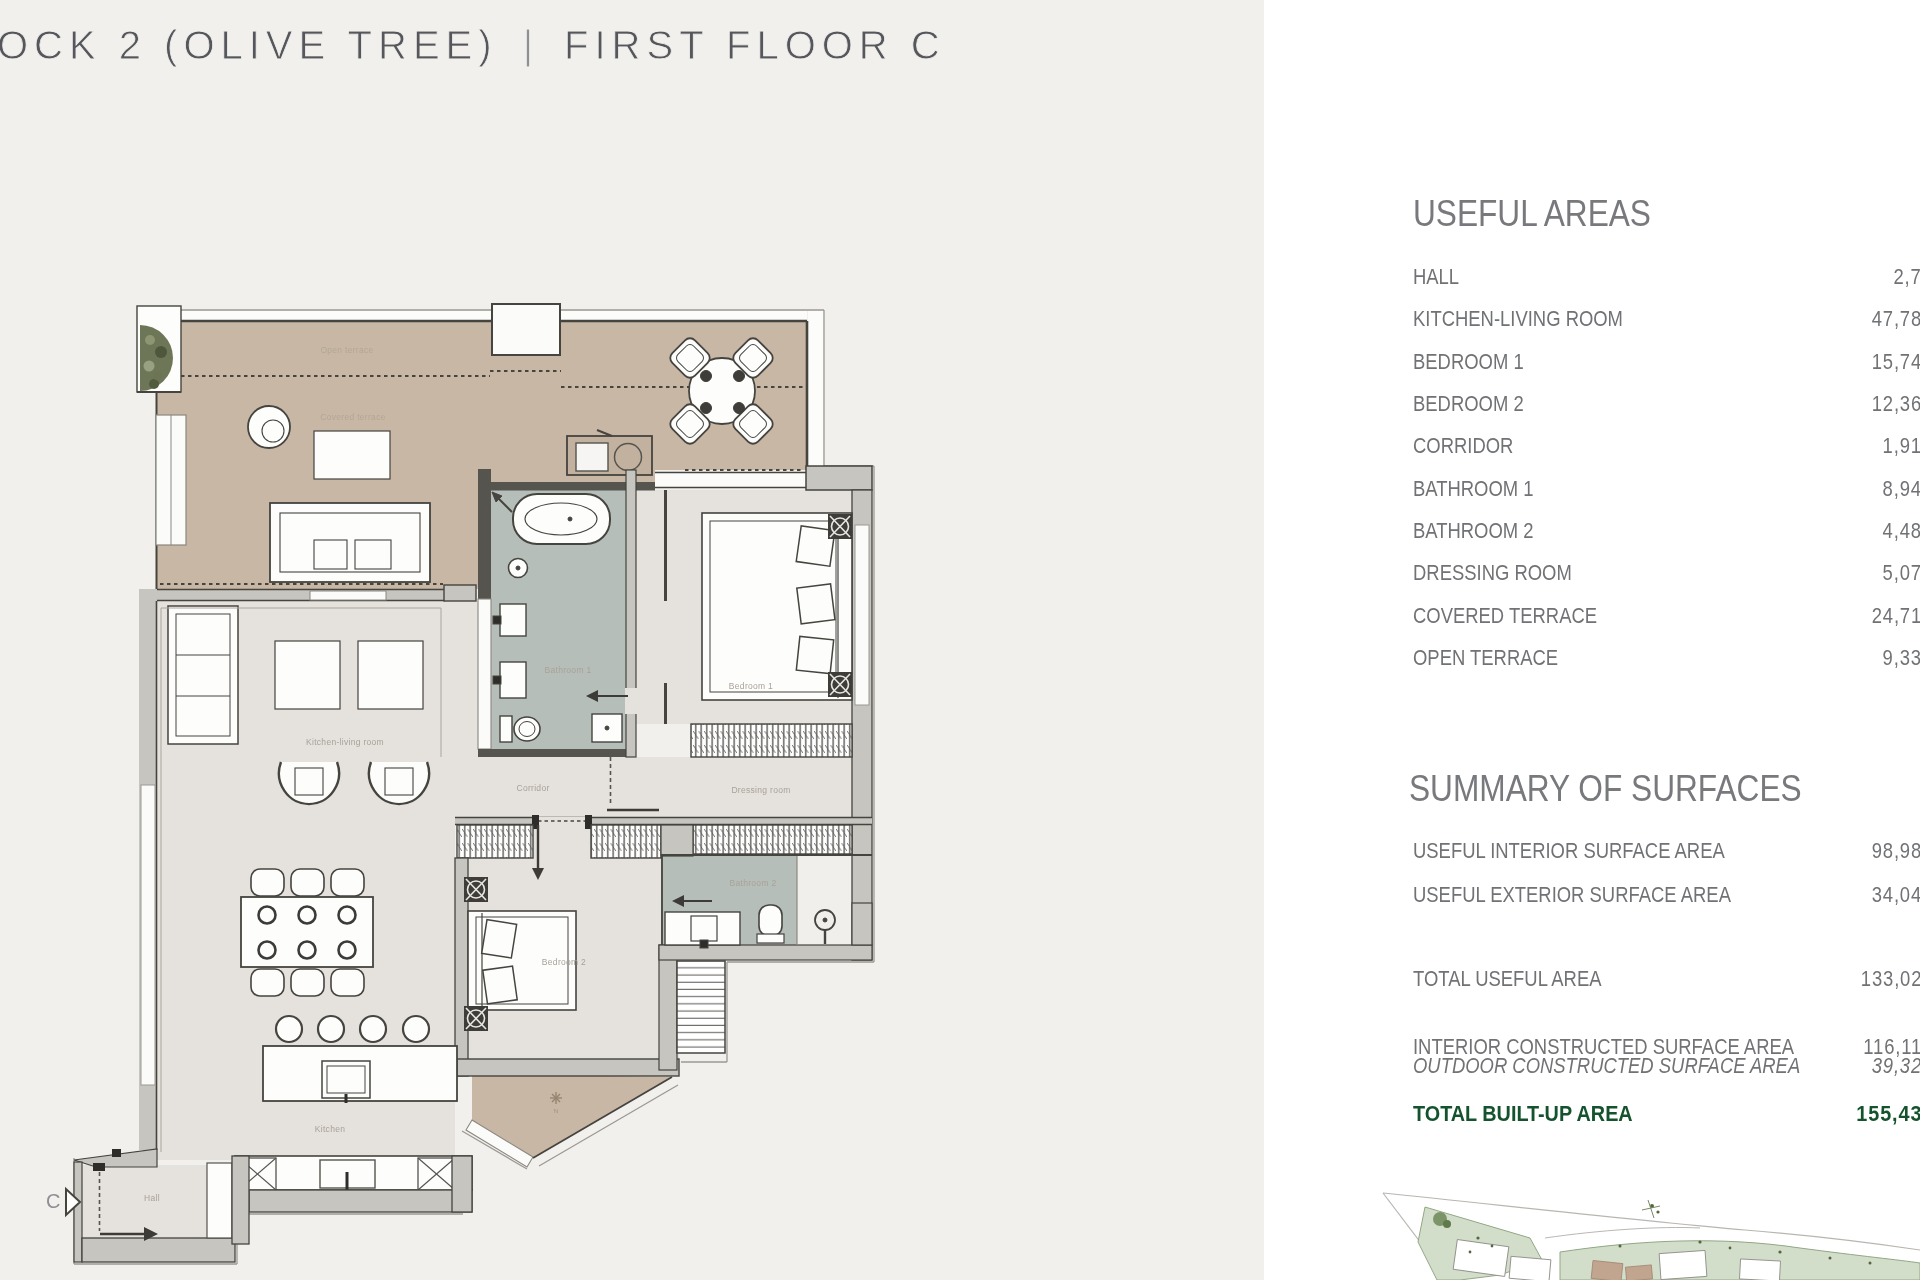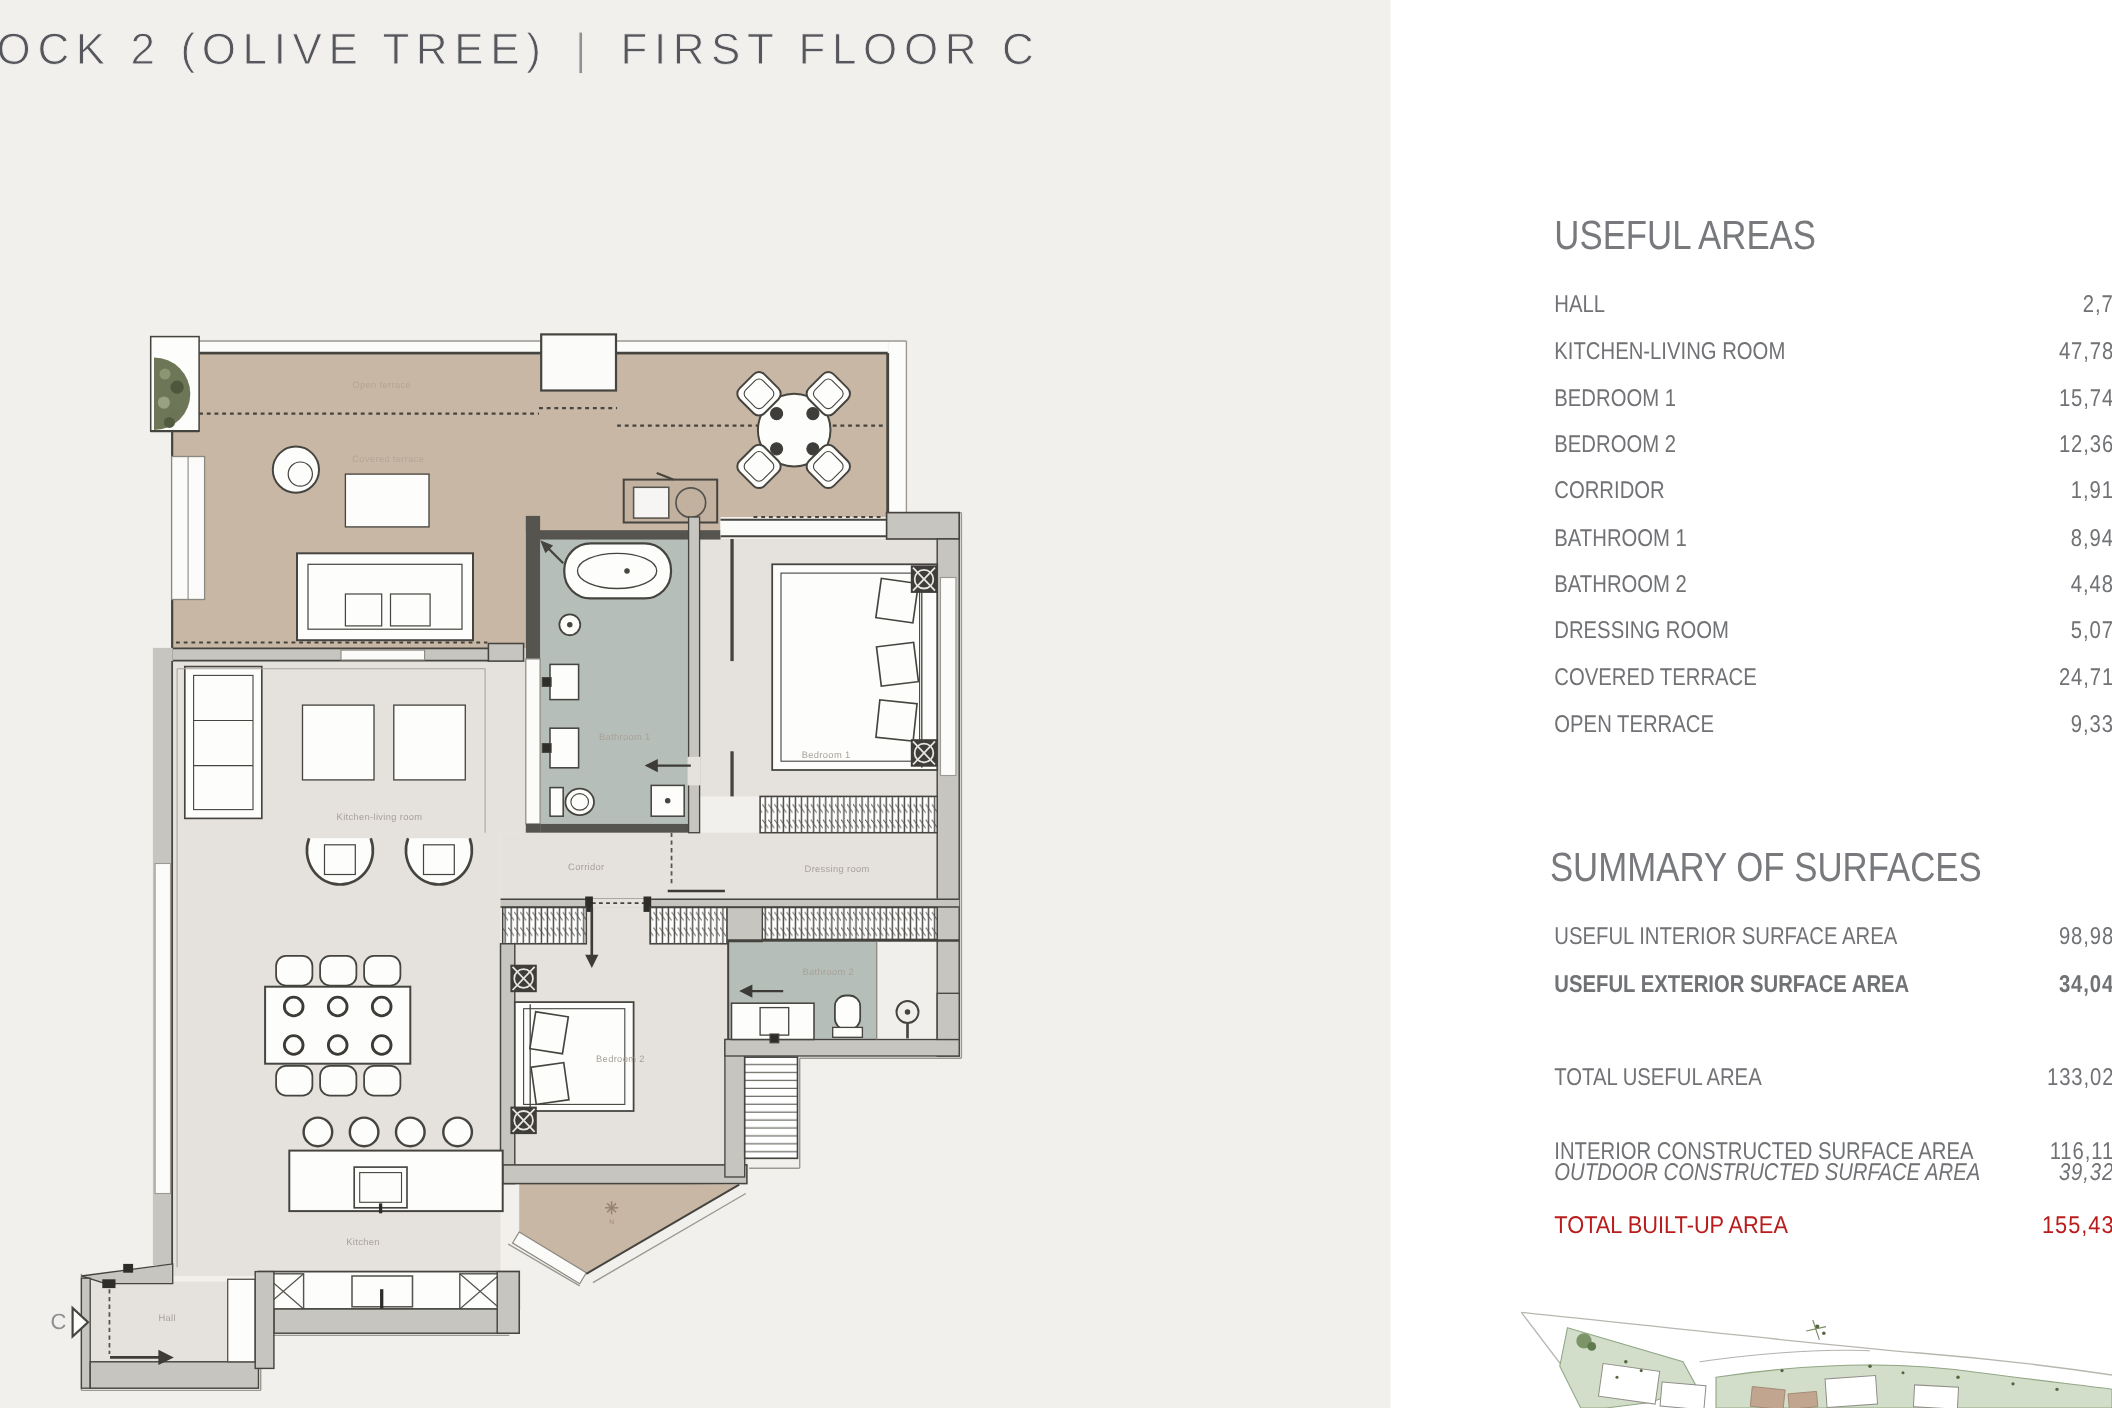--- a/index.html
+++ b/index.html
@@ -67,7 +67,7 @@
     <span class="lab">USEFUL INTERIOR SURFACE AREA</span>
     <span class="val">98,98</span>
   </div>
-<div class="row" style="top:882px;font-weight:bold;">
+<div class="row" style="top:882px;">
     <span class="lab">USEFUL EXTERIOR SURFACE AREA</span>
     <span class="val">34,04</span>
   </div>

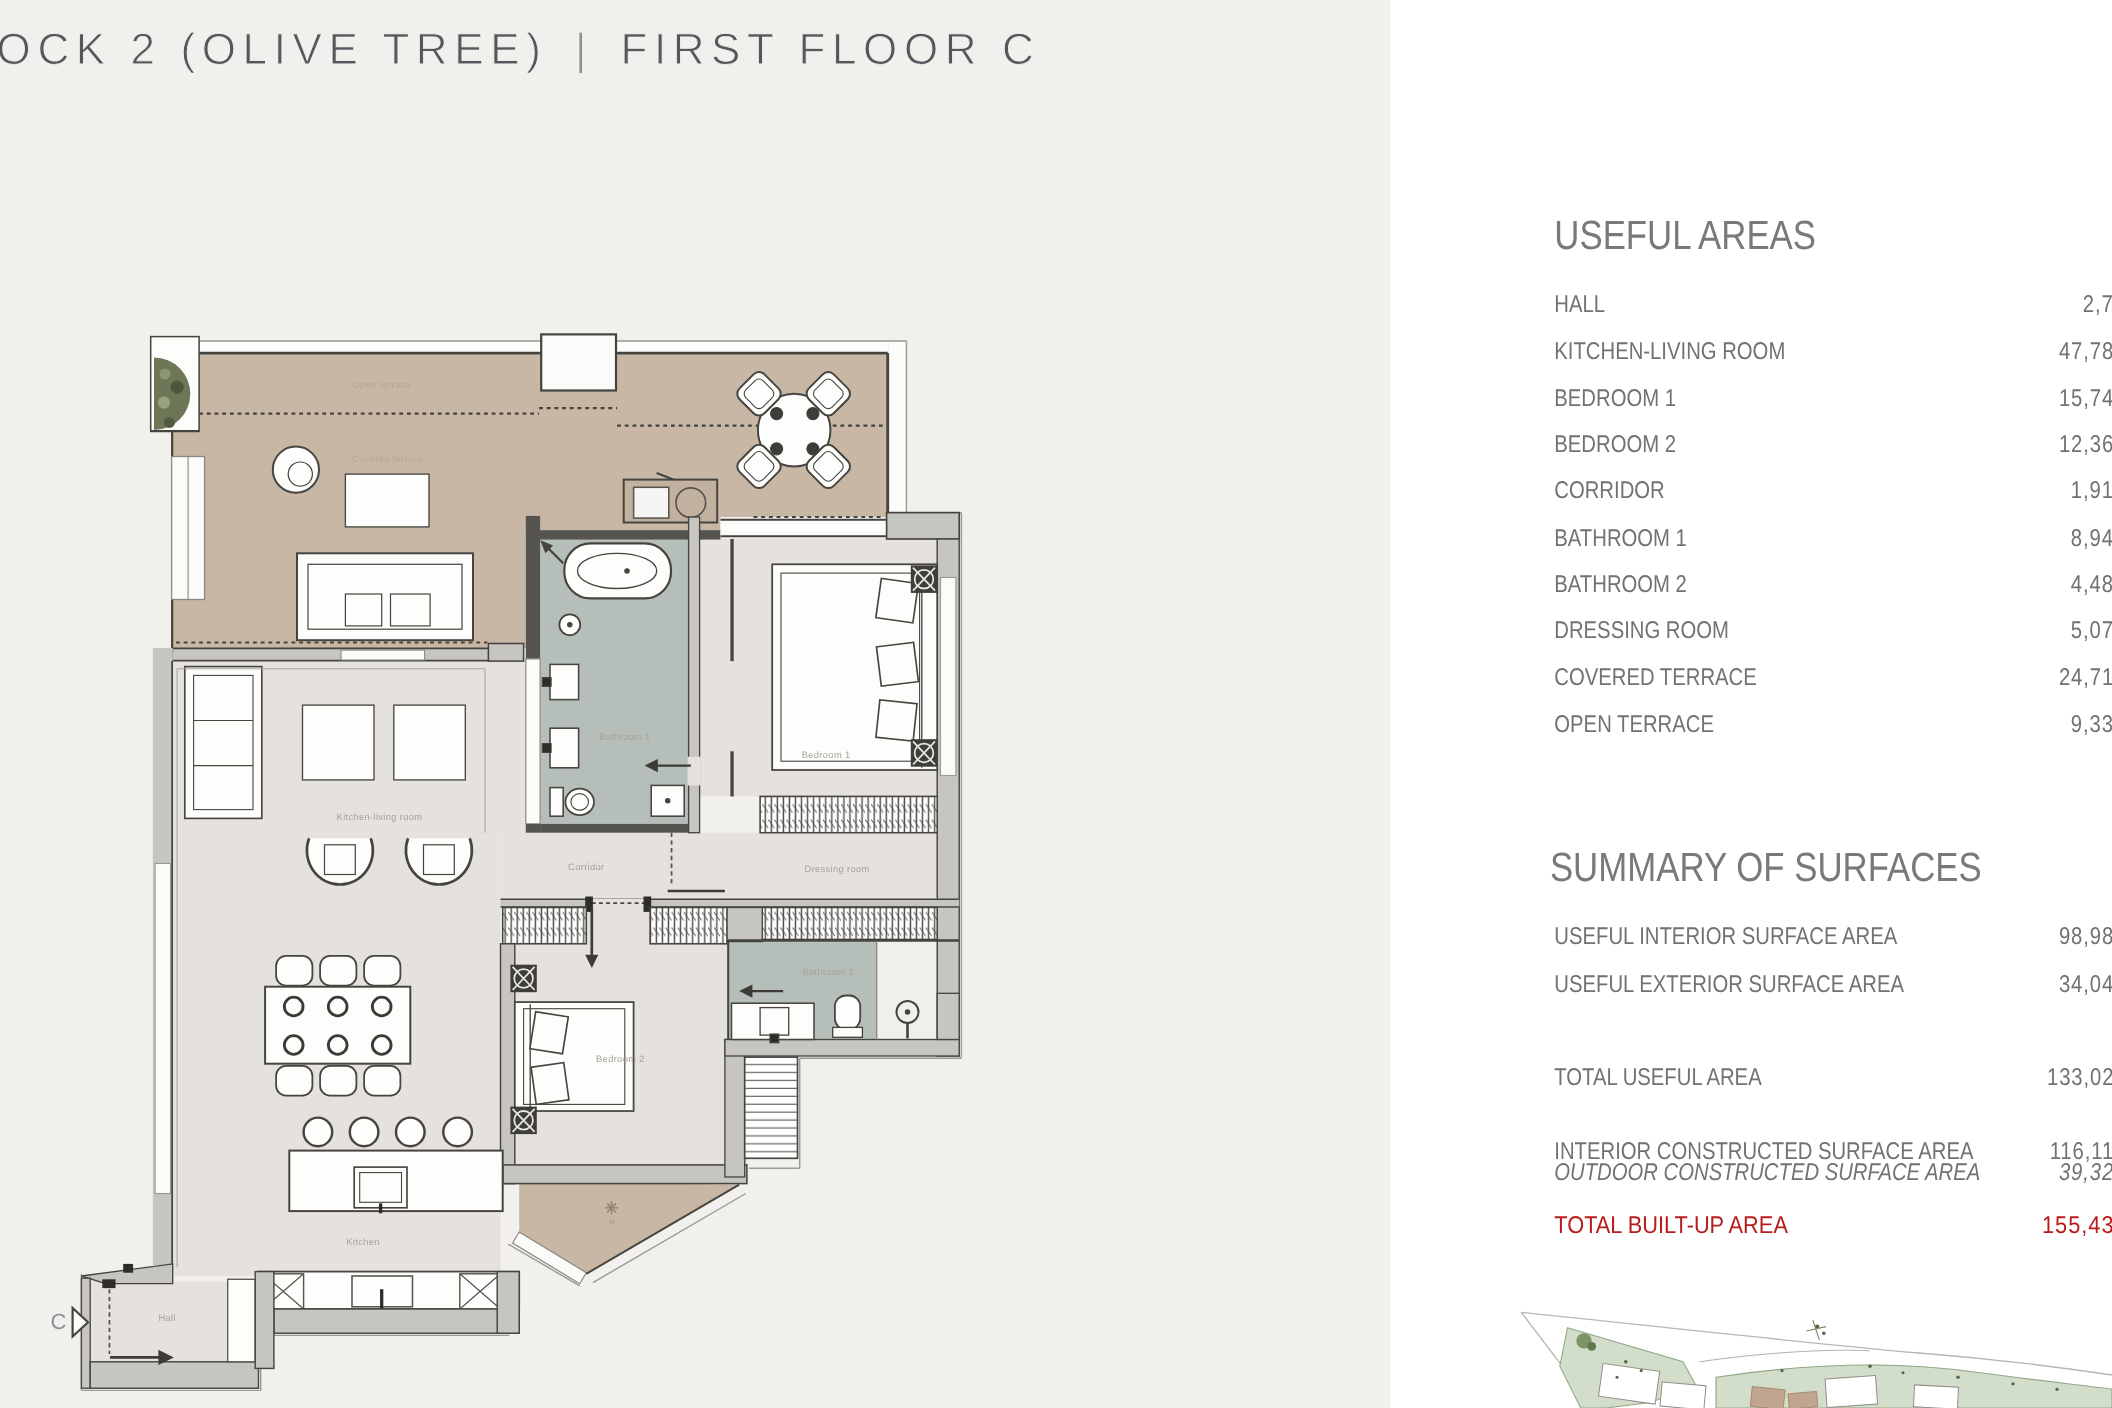--- a/index.html
+++ b/index.html
@@ -11,7 +11,7 @@
   .row{position:absolute;left:1413px;width:507px;height:26px;font-size:22px;color:#707275;}
   .row .lab{position:absolute;left:0;top:0;transform:scaleX(0.838);transform-origin:left top;white-space:nowrap;}
   .row .val{position:absolute;right:-2px;top:0;transform:scaleX(0.838);transform-origin:right top;letter-spacing:1px;}
-  .rowb{font-weight:normal;color:#b91c1c;}
+  .rowb{font-weight:bold;color:#14532d;}
   .rowb .lab{transform:scaleX(0.9);}
   .rowb .val{transform:scaleX(0.9);}
 </style>

